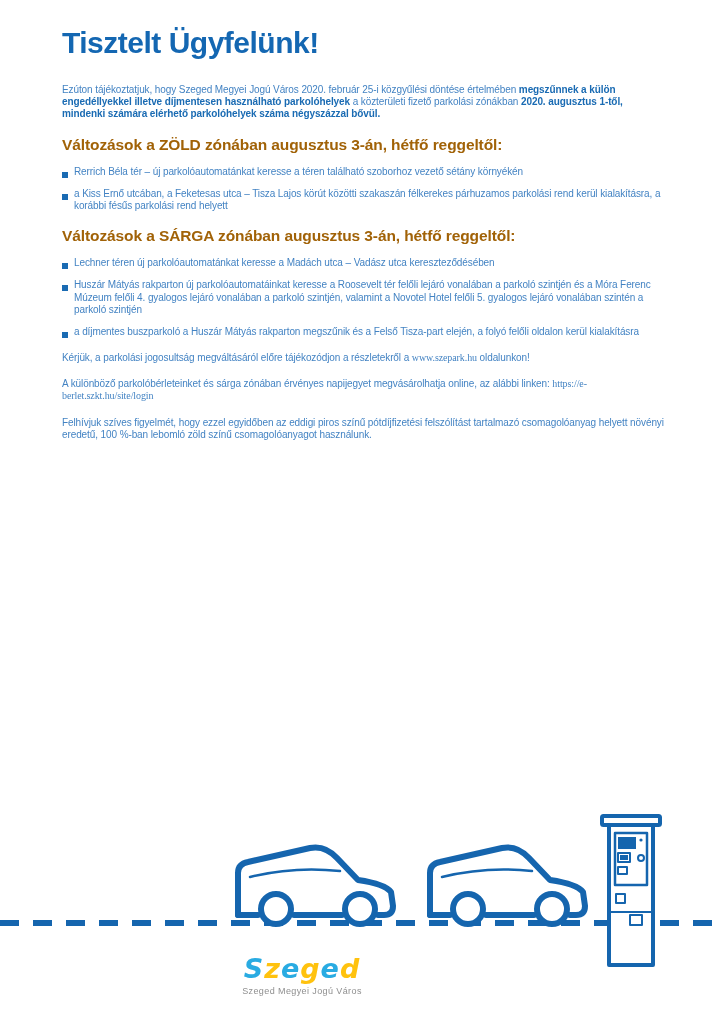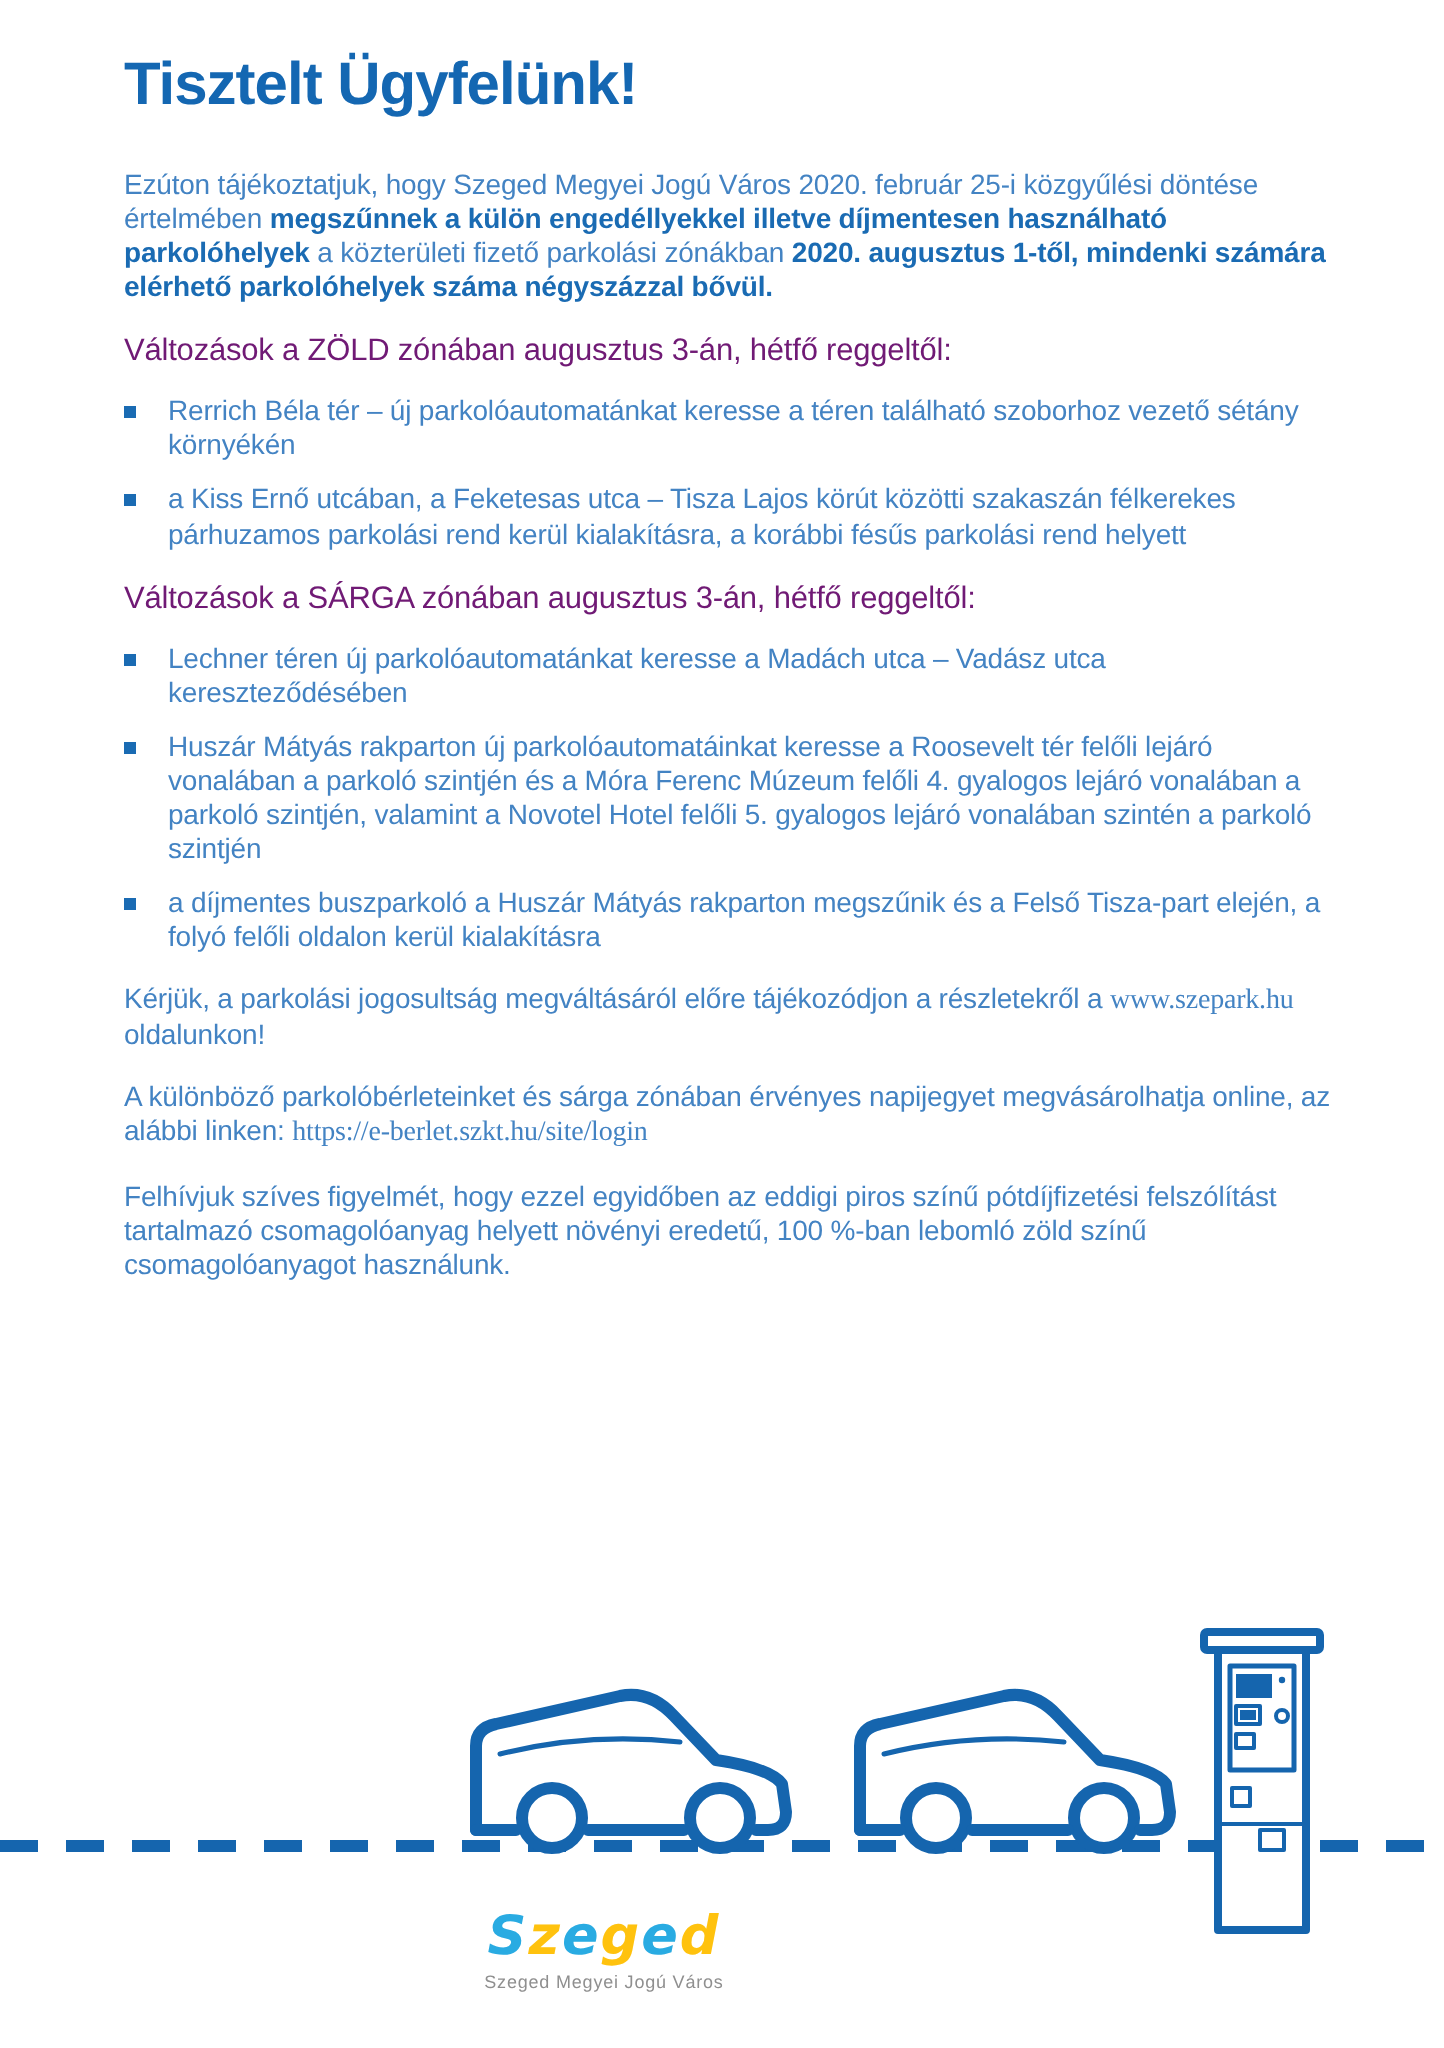--- a/index.html
+++ b/index.html
@@ -13,7 +13,7 @@
     color:#1467b2;
   }
   .body-text {
-    margin:0; font-size:14px; line-height:1.22; letter-spacing:-0.1px;
+    margin:0; font-size:10px; line-height:1.22; letter-spacing:-0.1px;
     color:#4383c3;
   }
   .body-text strong { color:#1a6bb3; font-weight:bold; }

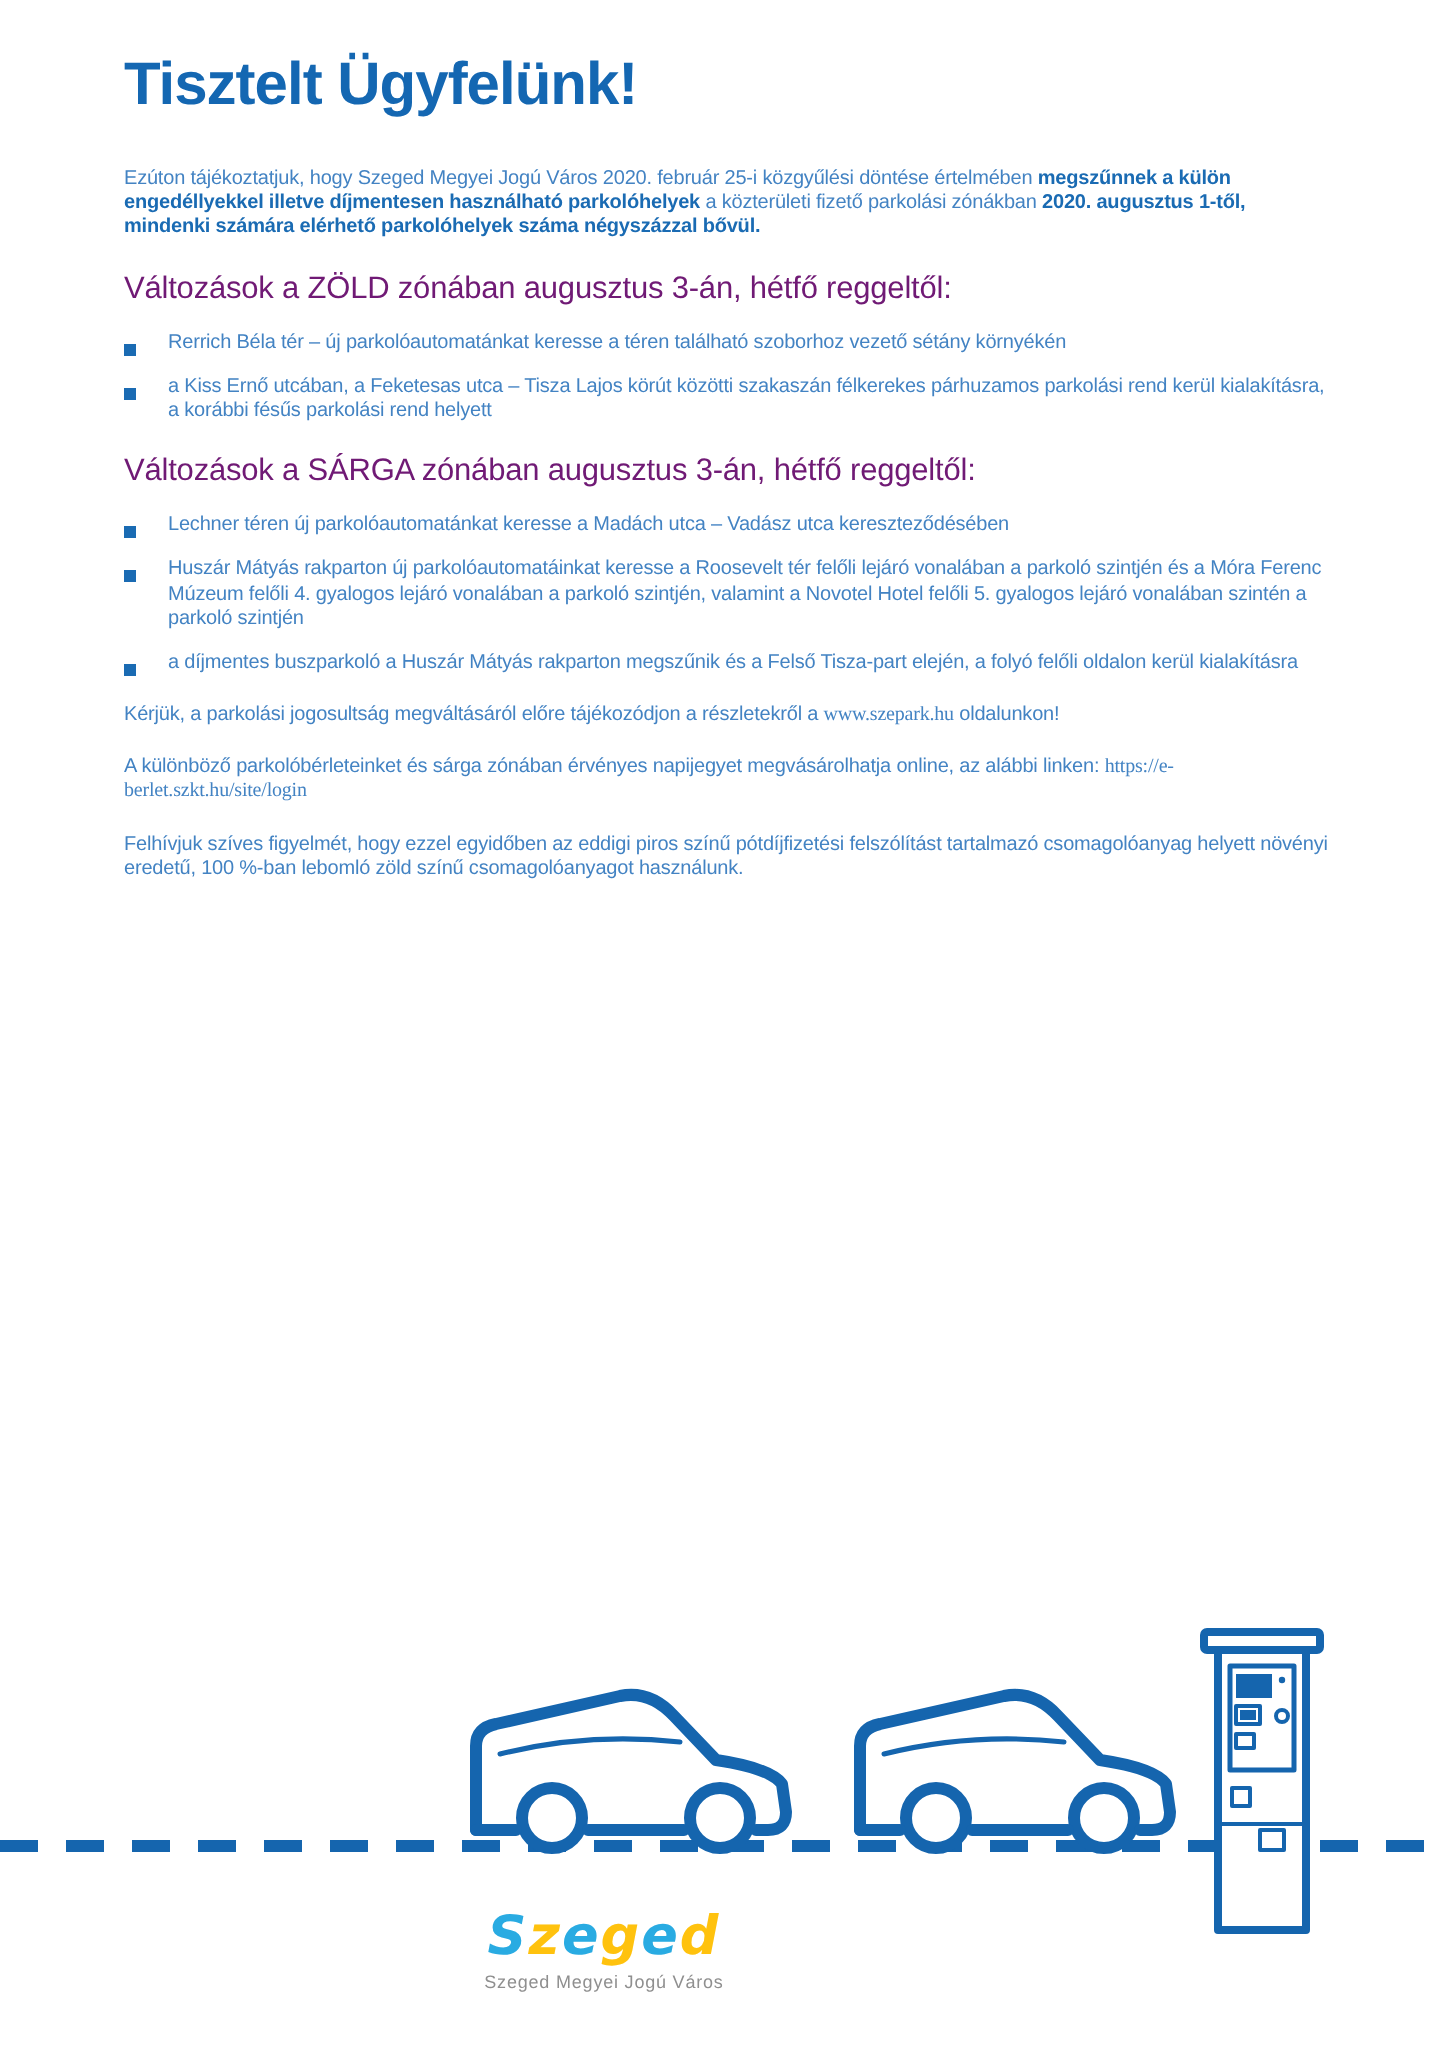--- a/index.html
+++ b/index.html
@@ -18,8 +18,8 @@
   }
   .body-text strong { color:#1a6bb3; font-weight:bold; }
   h2.section-heading {
-    margin:15px 0 0 0; font-size:15.5px; font-weight:normal; letter-spacing:-0.1px;
-    color:#701a75;
+    margin:15px 0 0 0; font-size:15.5px; font-weight:bold; letter-spacing:-0.1px;
+    color:#a16207;
   }
   ul.bullets { list-style:none; margin:12px 0 0 0; padding:0; }
   ul.bullets li { display:flex; gap:16px; margin:0 0 10px 0; }

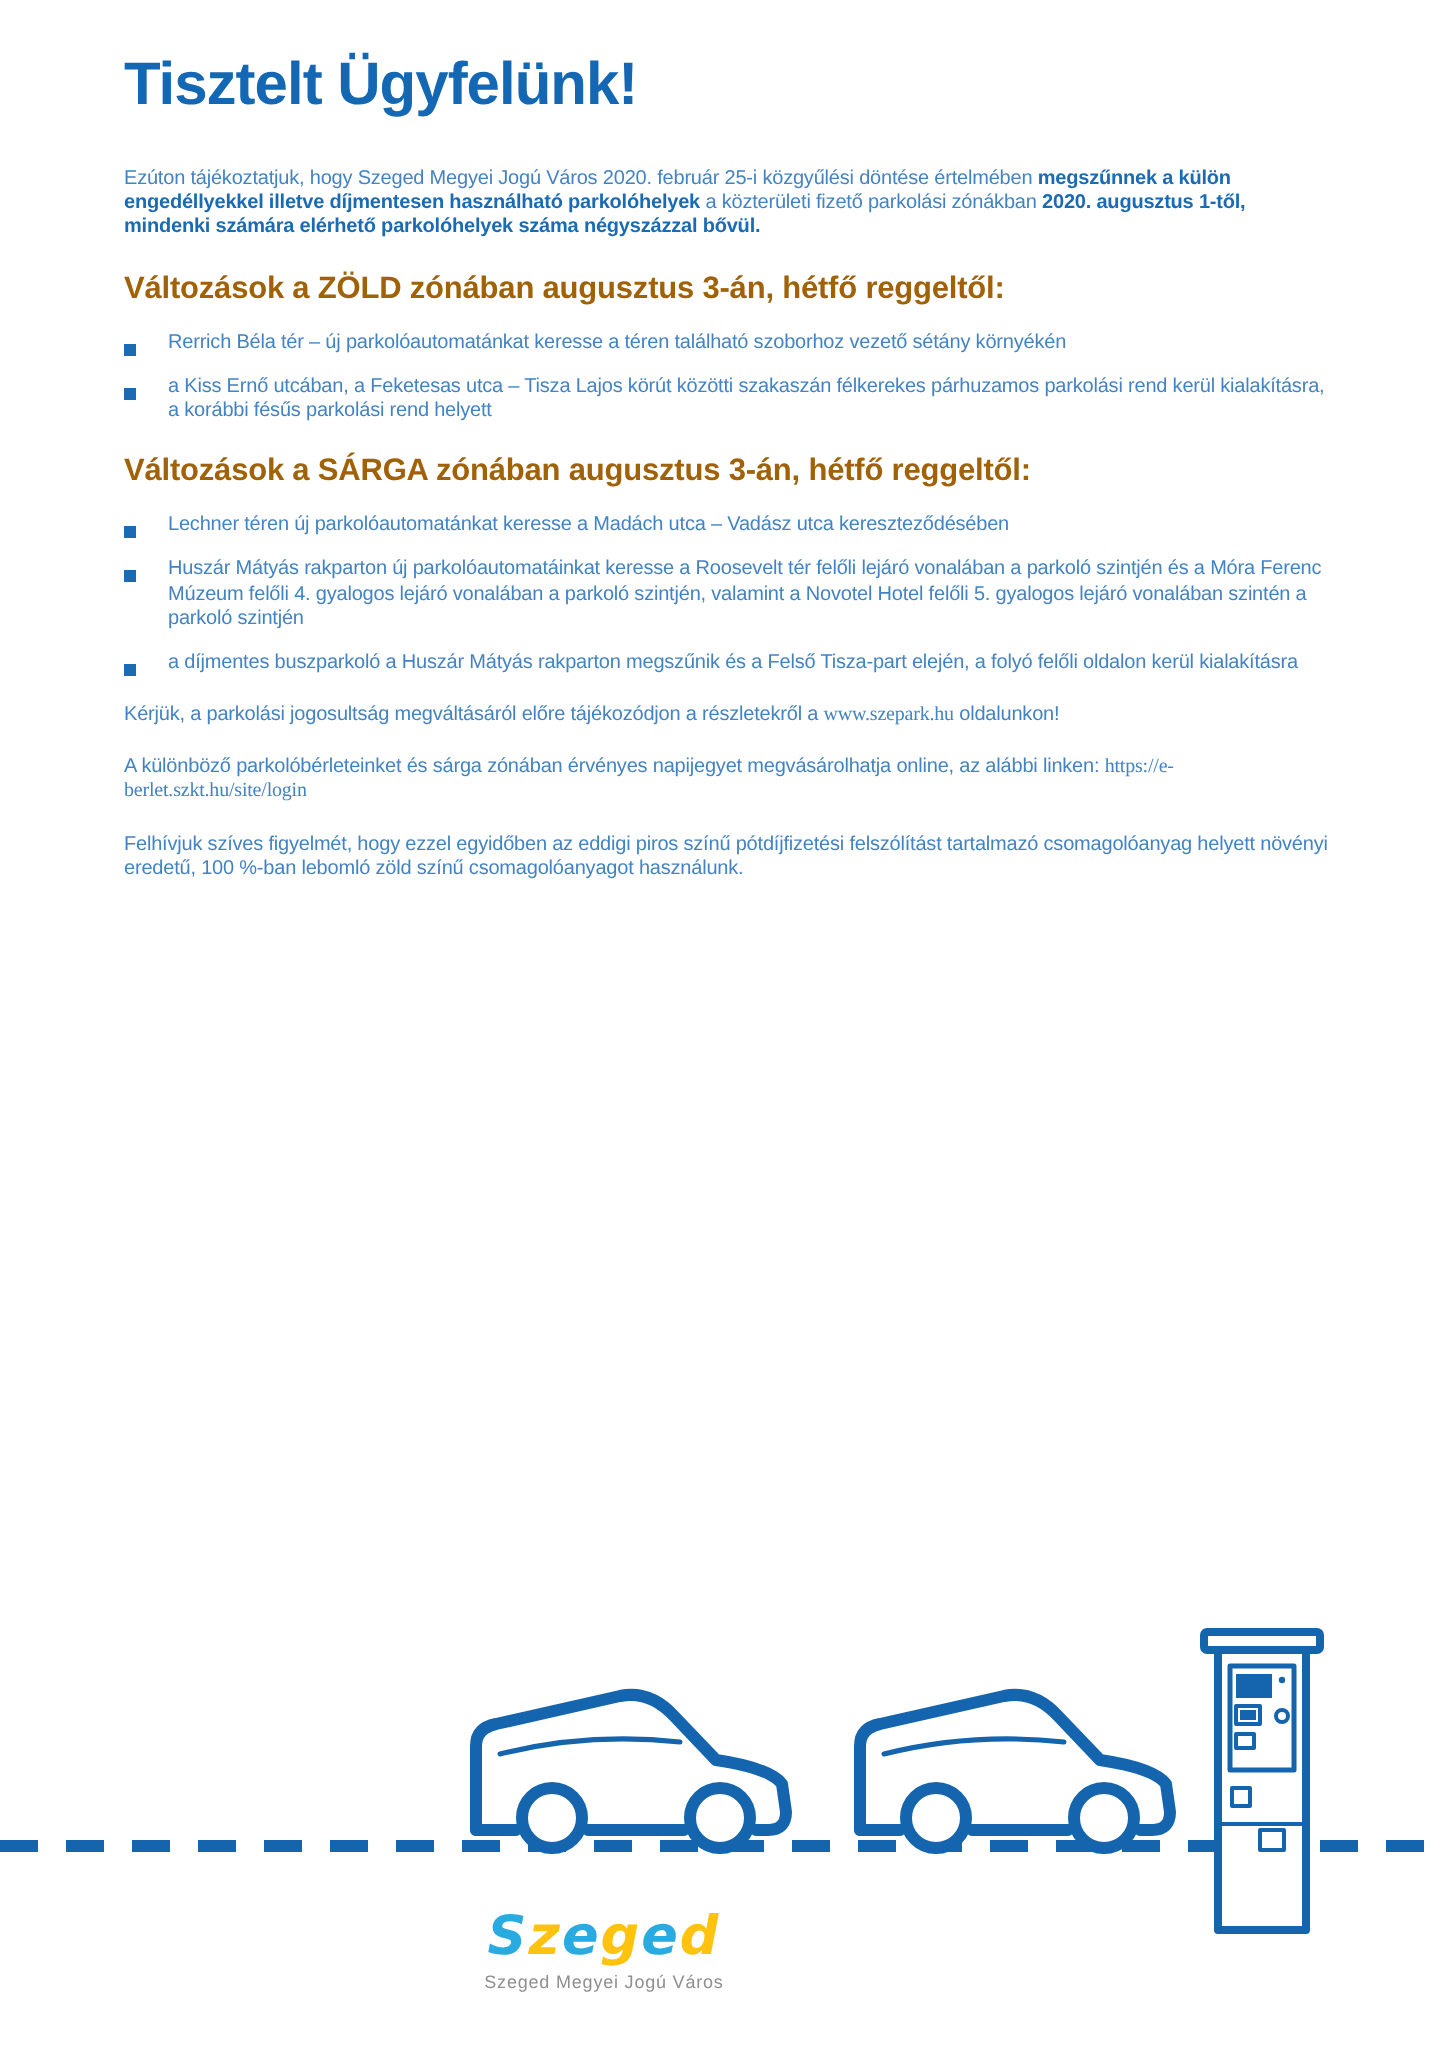--- a/index.html
+++ b/index.html
@@ -22,7 +22,7 @@
     color:#a16207;
   }
   ul.bullets { list-style:none; margin:12px 0 0 0; padding:0; }
-  ul.bullets li { display:flex; gap:16px; margin:0 0 10px 0; }
+  ul.bullets li { display:flex; gap:6px; margin:0 0 10px 0; }
   .bullet-marker {
     flex:0 0 auto; width:6px; height:6px; margin-top:6px; background:#1a6bb3;
   }

